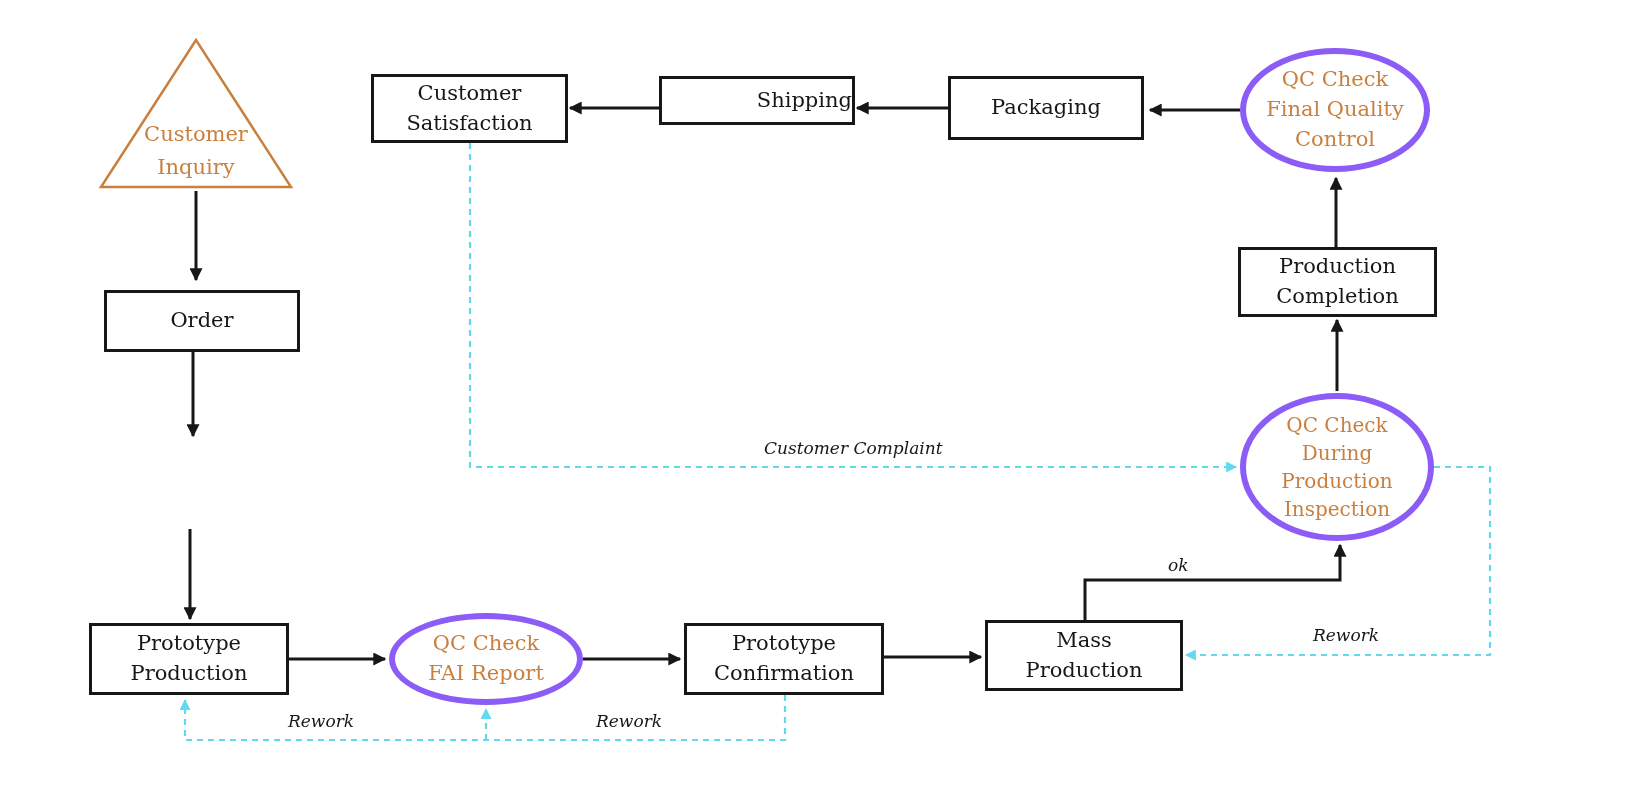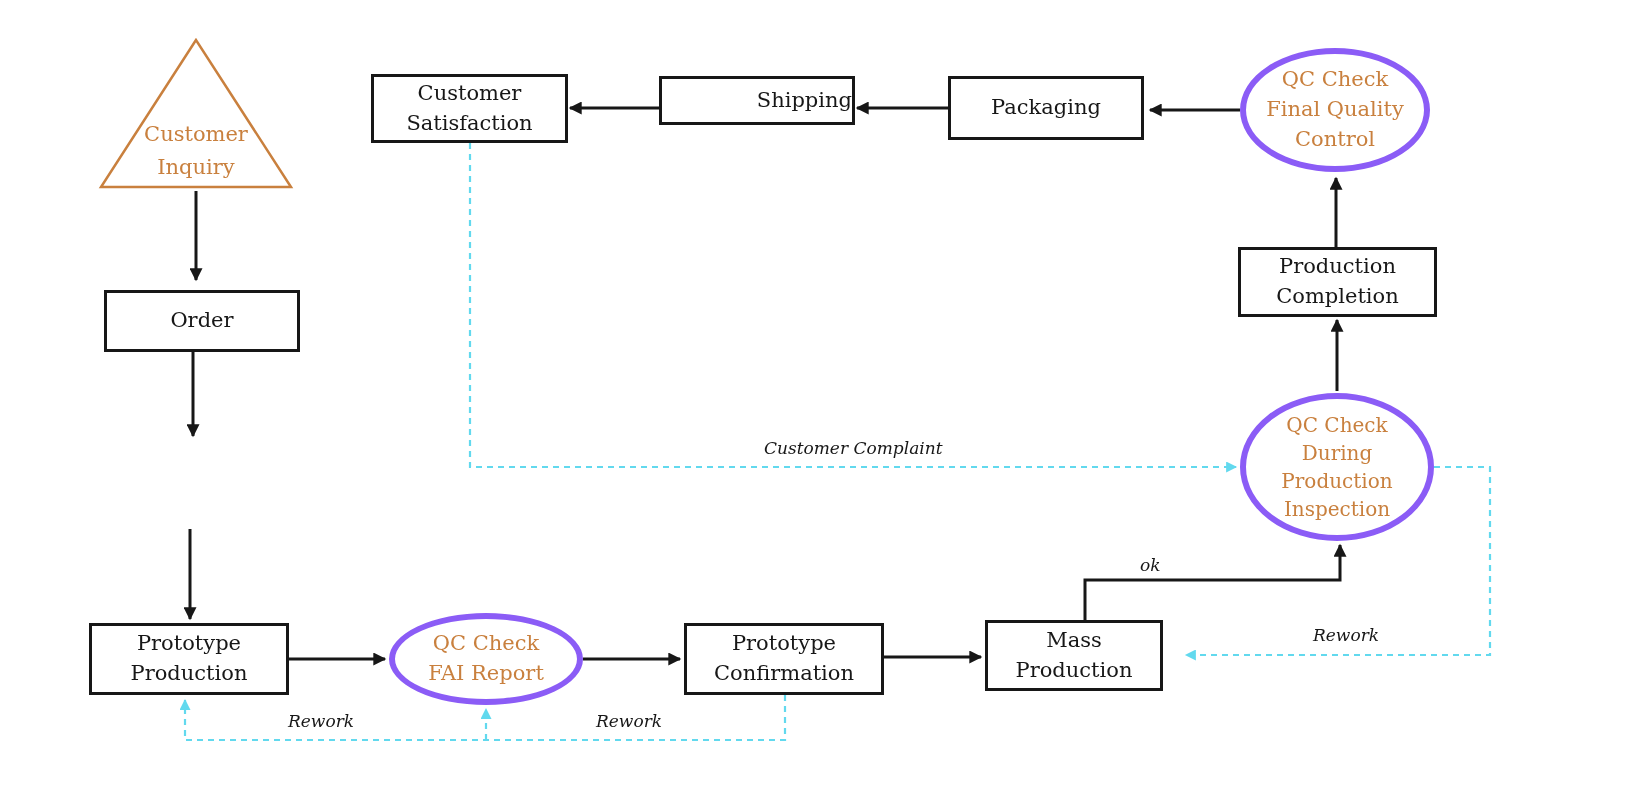--- a/index.html
+++ b/index.html
@@ -59,7 +59,7 @@
     white-space: nowrap;
   }
   #lbl-complaint   { left: 764px;  top: 438px; text-align: center; }
-  #lbl-ok          { left: 1140px; top: 555px; }
+  #lbl-ok          { left: 1168px; top: 555px; }
   #lbl-rework-mass { left: 1313px; top: 625px; }
   #lbl-rework-proto{ left: 288px;  top: 711px; }
   #lbl-rework-fai  { left: 596px;  top: 711px; }

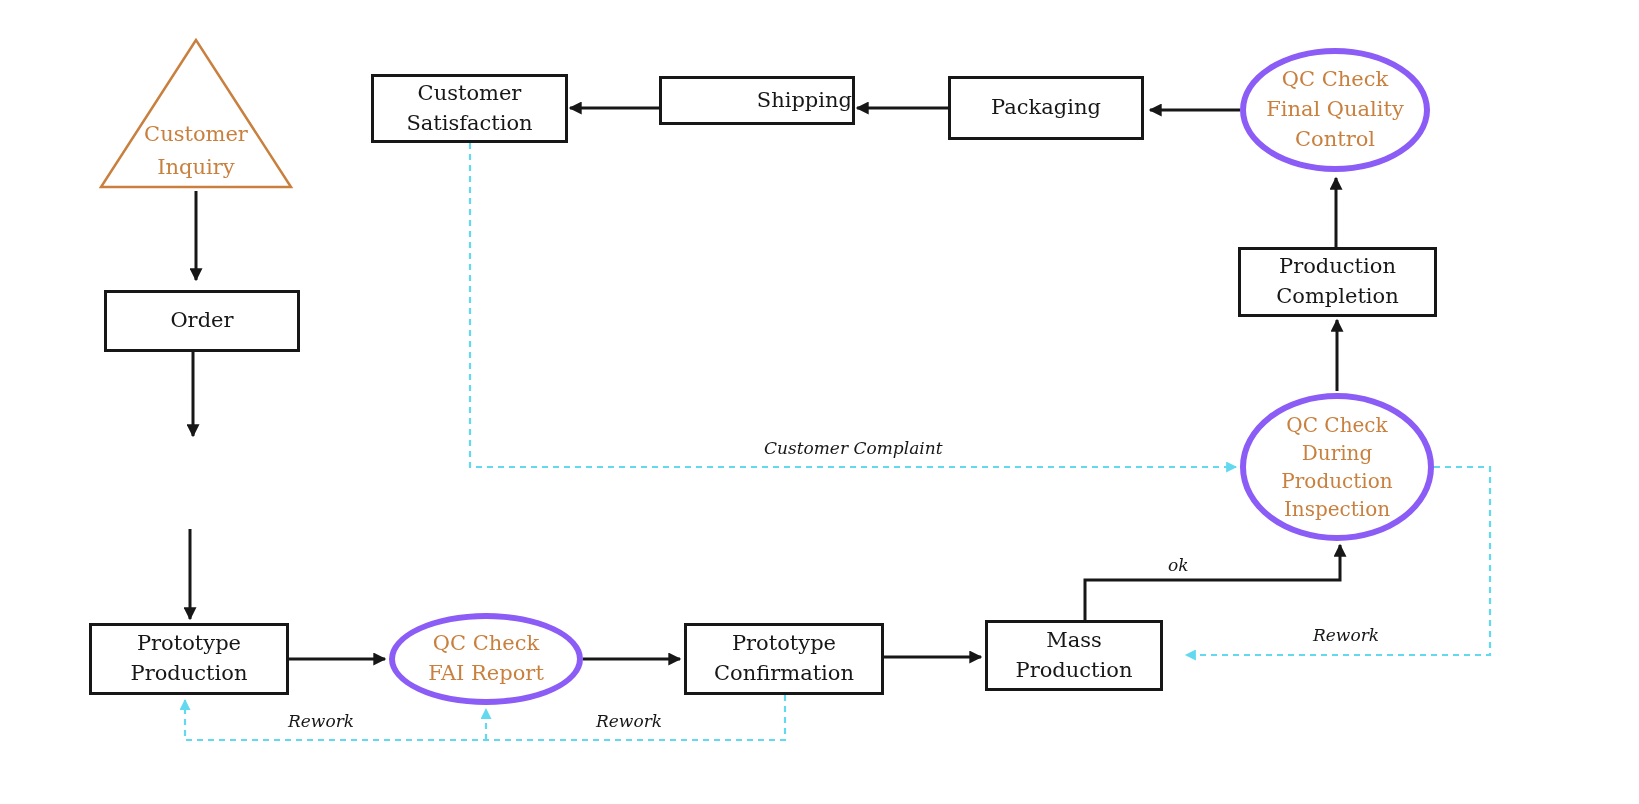--- a/index.html
+++ b/index.html
@@ -34,7 +34,7 @@
   #n-proto-prod { left: 89px;  top: 623px; width: 200px; height: 72px; }
   #n-qc-fai     { left: 389px; top: 613px; width: 194px; height: 92px; }
   #n-proto-conf { left: 684px; top: 623px; width: 200px; height: 72px; }
-  #n-mass       { left: 985px; top: 620px; width: 178px; height: 71px; }
+  #n-mass       { left: 985px; top: 620px; width: 198px; height: 71px; }
   #n-qc-during  { left: 1240px; top: 393px; width: 194px; height: 148px; font-size: 20px; line-height: 1.4; }
   #n-prod-comp  { left: 1238px; top: 247px; width: 199px; height: 70px; }
   #n-qc-final   { left: 1240px; top: 48px;  width: 190px; height: 124px; }

